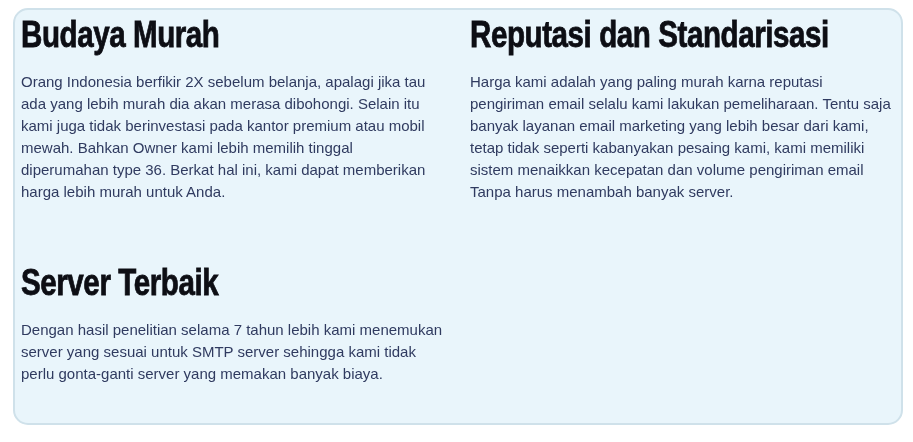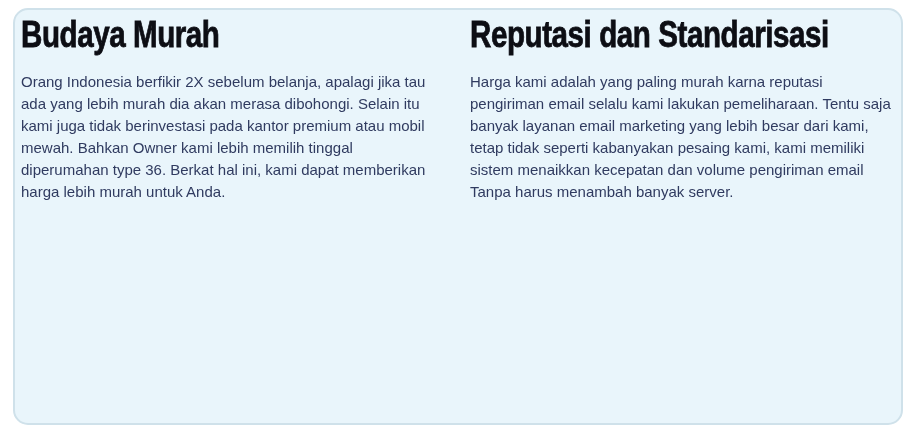--- a/index.html
+++ b/index.html
@@ -70,6 +70,10 @@
   </section>
 
 
+  <section class="feature">
+    <h2>Server Terbaik</h2>
+    <p>Dengan hasil penelitian selama 7 tahun lebih kami menemukan server yang sesuai untuk SMTP server sehingga kami tidak perlu gonta-ganti server yang memakan banyak biaya.</p>
+  </section>
 
 </div>
 

